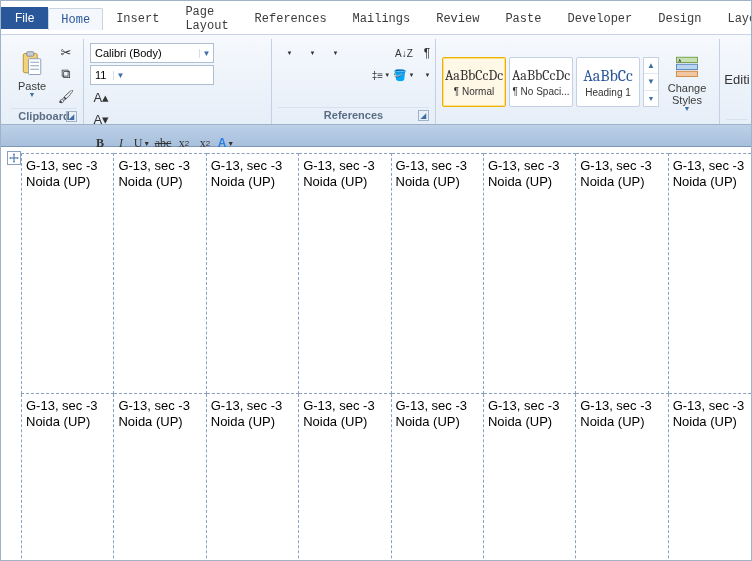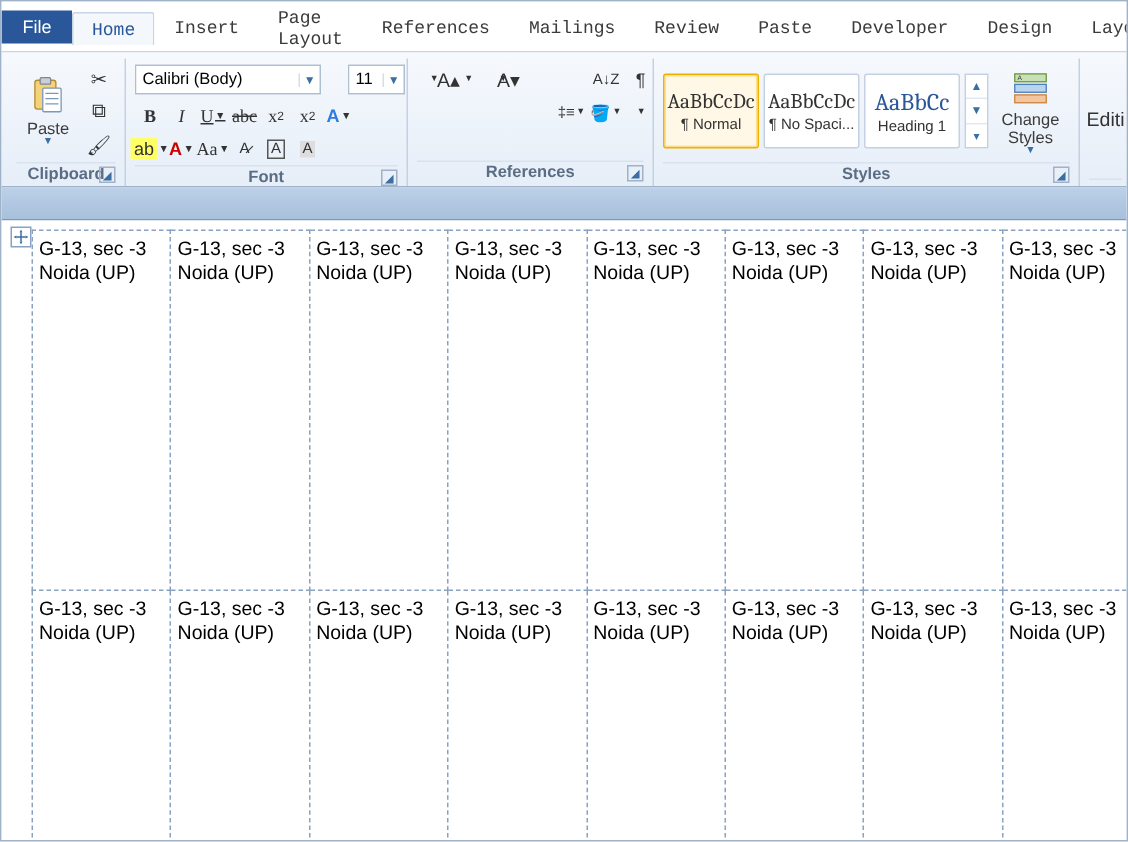--- a/index.html
+++ b/index.html
@@ -30,7 +30,7 @@
   .mini { width: 22px; height: 20px; display: flex; align-items: center; justify-content: center; cursor: pointer; border: 1px solid transparent; border-radius: 2px; font-size: 13px; }
 
   
-  .font-top { display: flex; gap: 18px; padding-top: 2px; }
+  .font-top { display: flex; gap: 2px; padding-top: 2px; flex-direction: column; }
   .combo { display: flex; align-items: center; height: 20px; background: #fff; border: 1px solid #aebfd3; font-size: 11px; }
   .combo input { border: none; outline: none; font-size: 11px; height: 18px; padding: 0 4px; }
   .combo .dd { width: 14px; text-align: center; color: #3b6ea5; font-size: 8px; cursor: pointer; border-left: 1px solid #d3deea; }

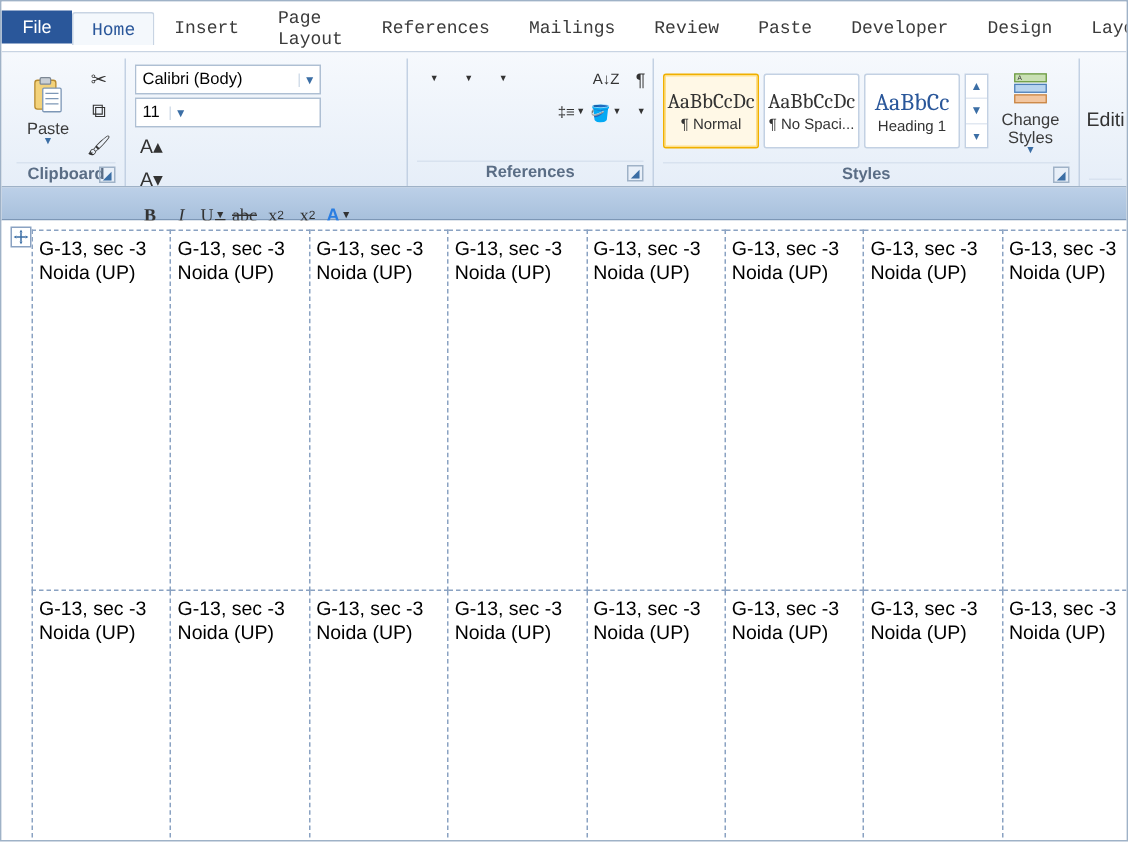--- a/index.html
+++ b/index.html
@@ -323,7 +323,6 @@
           <span class="dd">▼</span>
         </div>
       </div>
-      <div class="group-label"><span>Styles</span><span class="dl">◢</span></div>
     </div>
 
     <div class="group" style="border-right:none;min-width:28px;padding-right:0">

